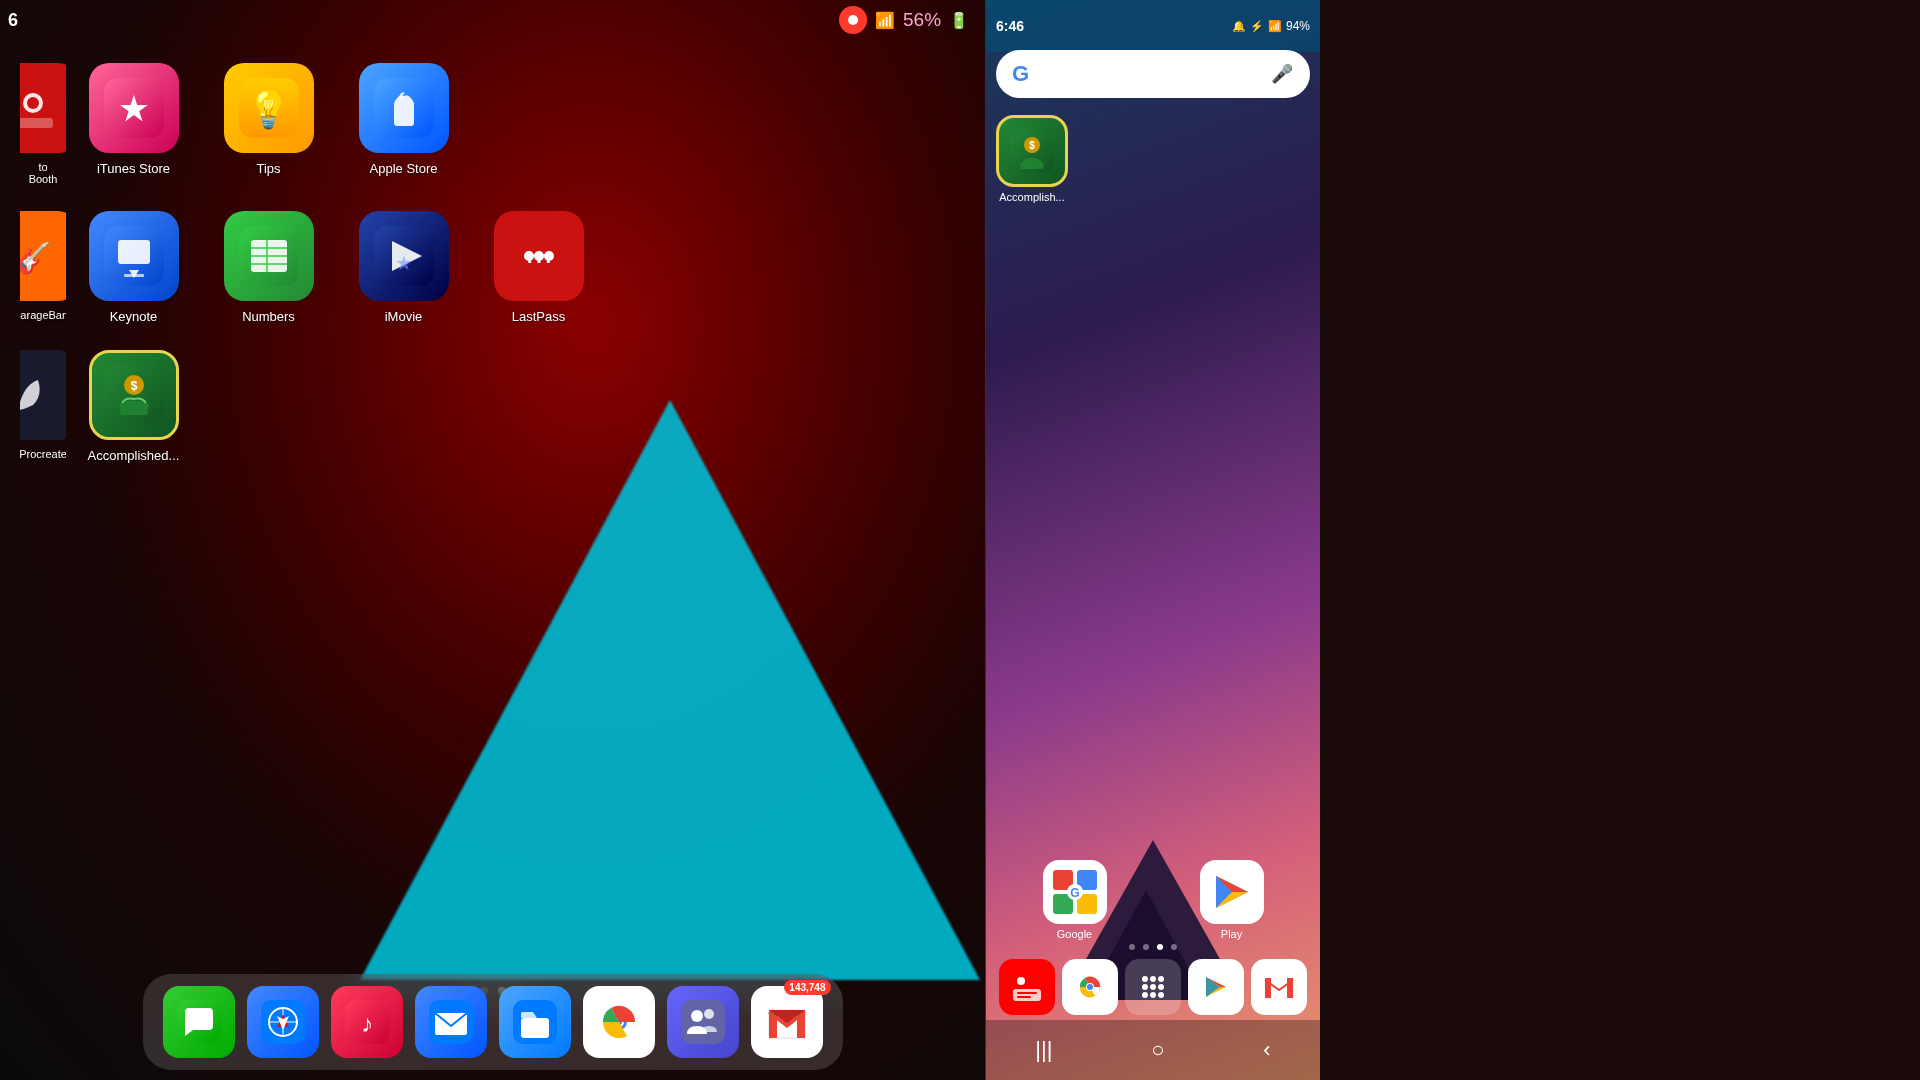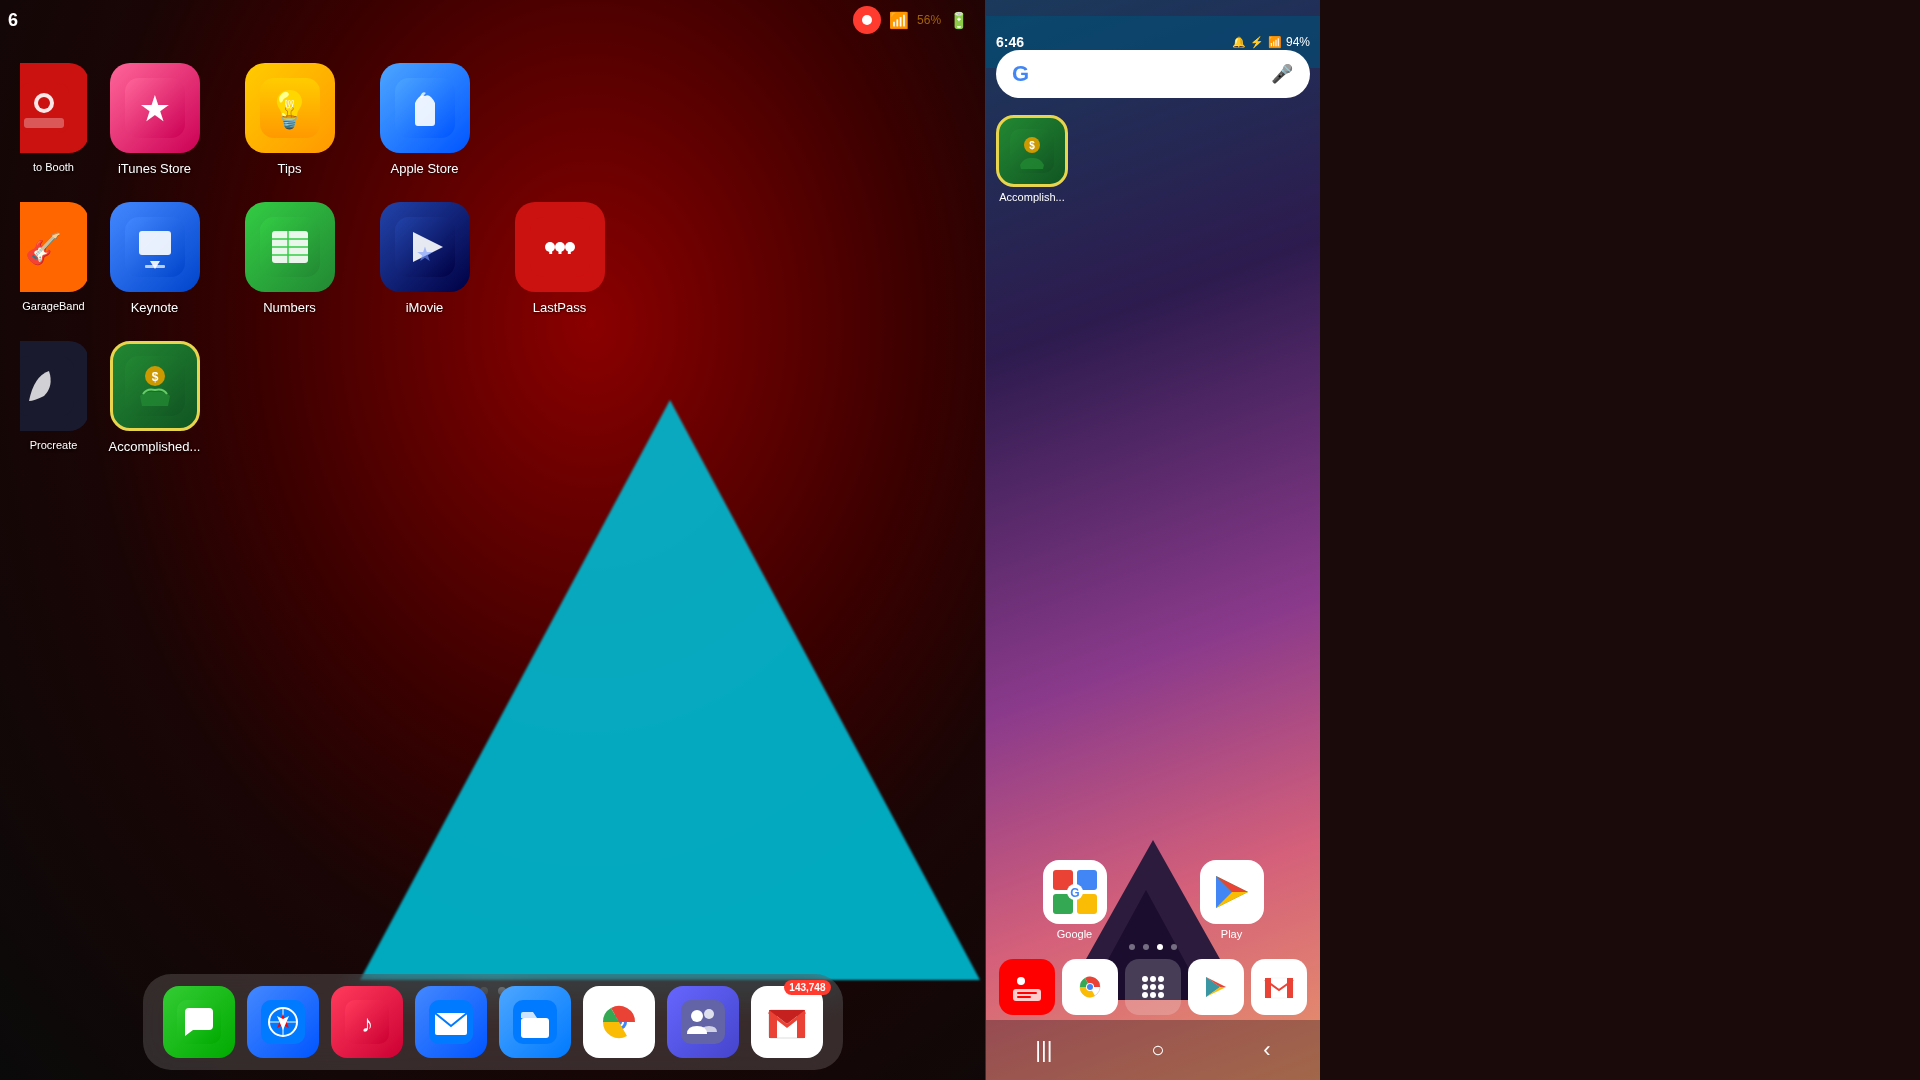--- a/index.html
+++ b/index.html
@@ -89,8 +89,8 @@
     }
 
     .status-text {
-      color: #a16207;
-      font-size: 12px;
+      color: #f9a8d4;
+      font-size: 19px;
       font-weight: 500;
     }
 

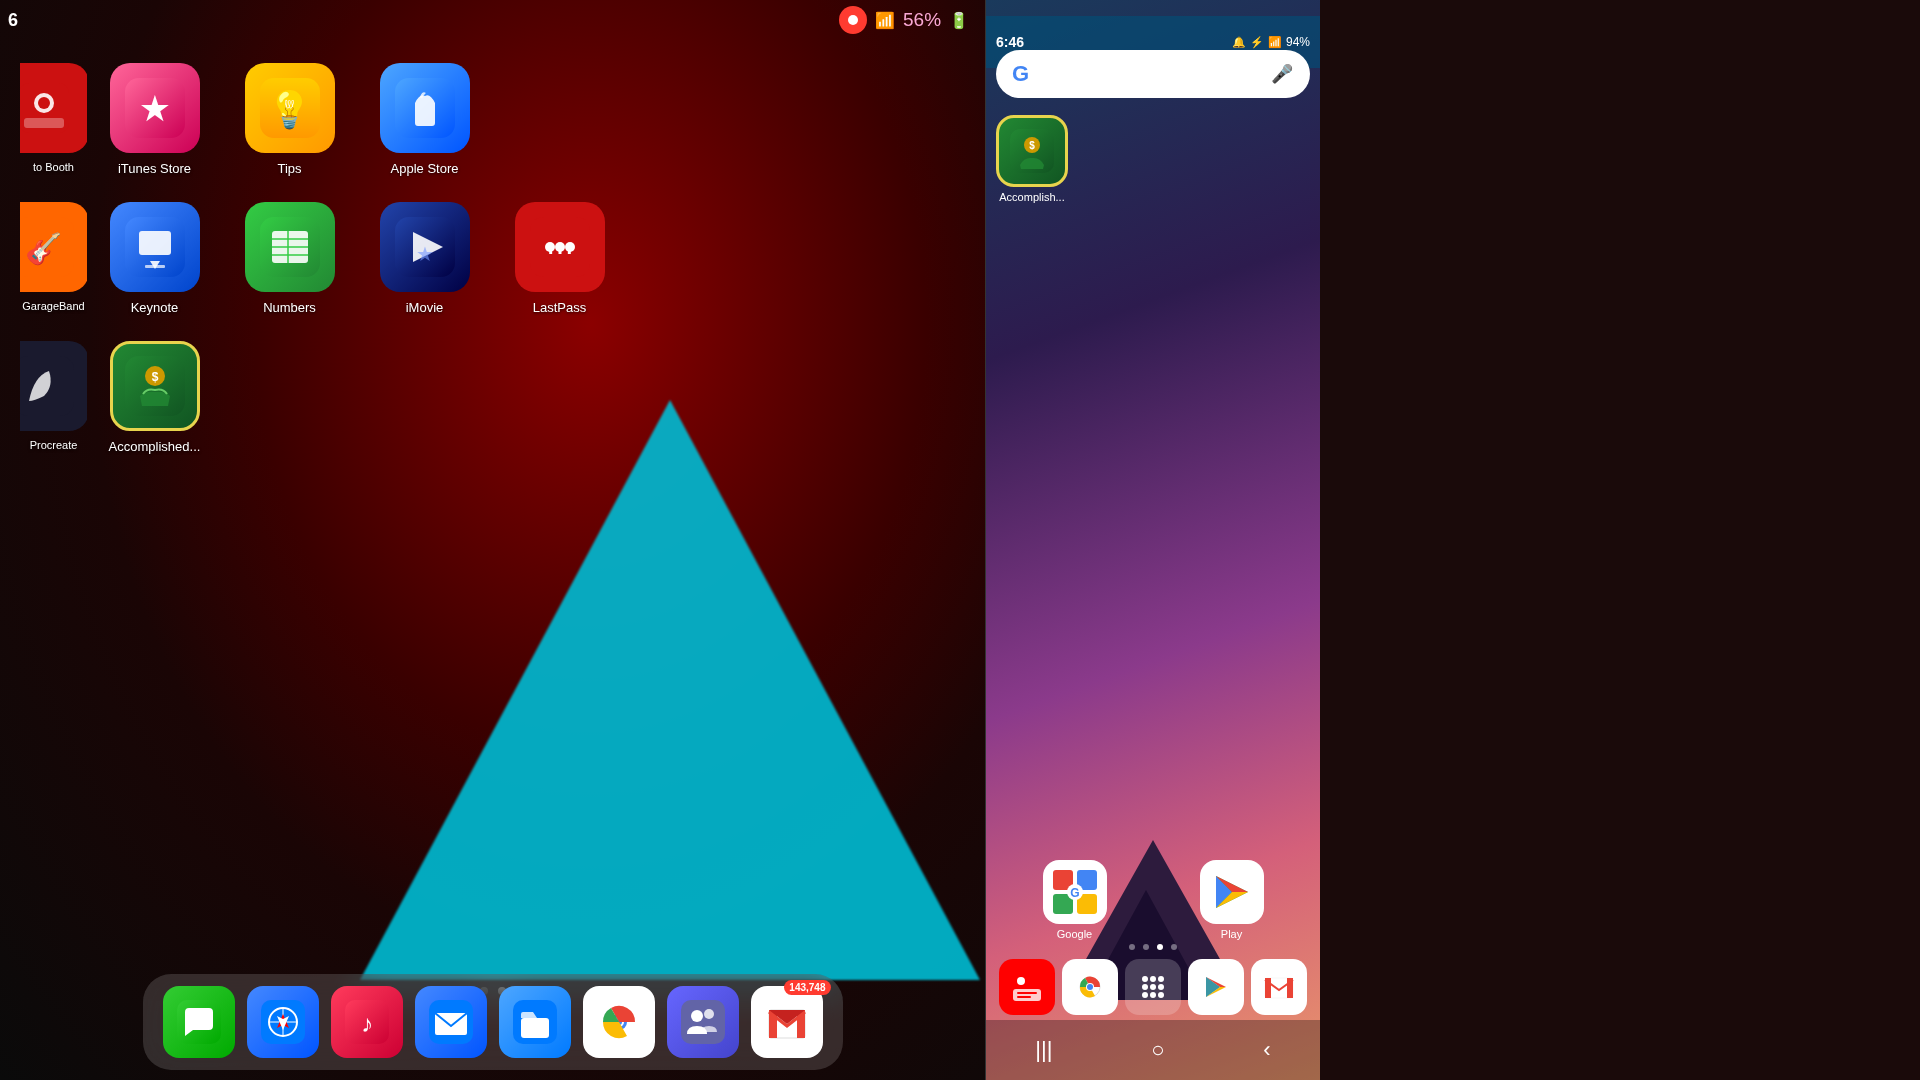--- a/index.html
+++ b/index.html
@@ -312,7 +312,7 @@
     
     .phone-status {
       position: absolute;
-      top: 16px;
+      top: 0;
       left: 0;
       right: 0;
       height: 52px;

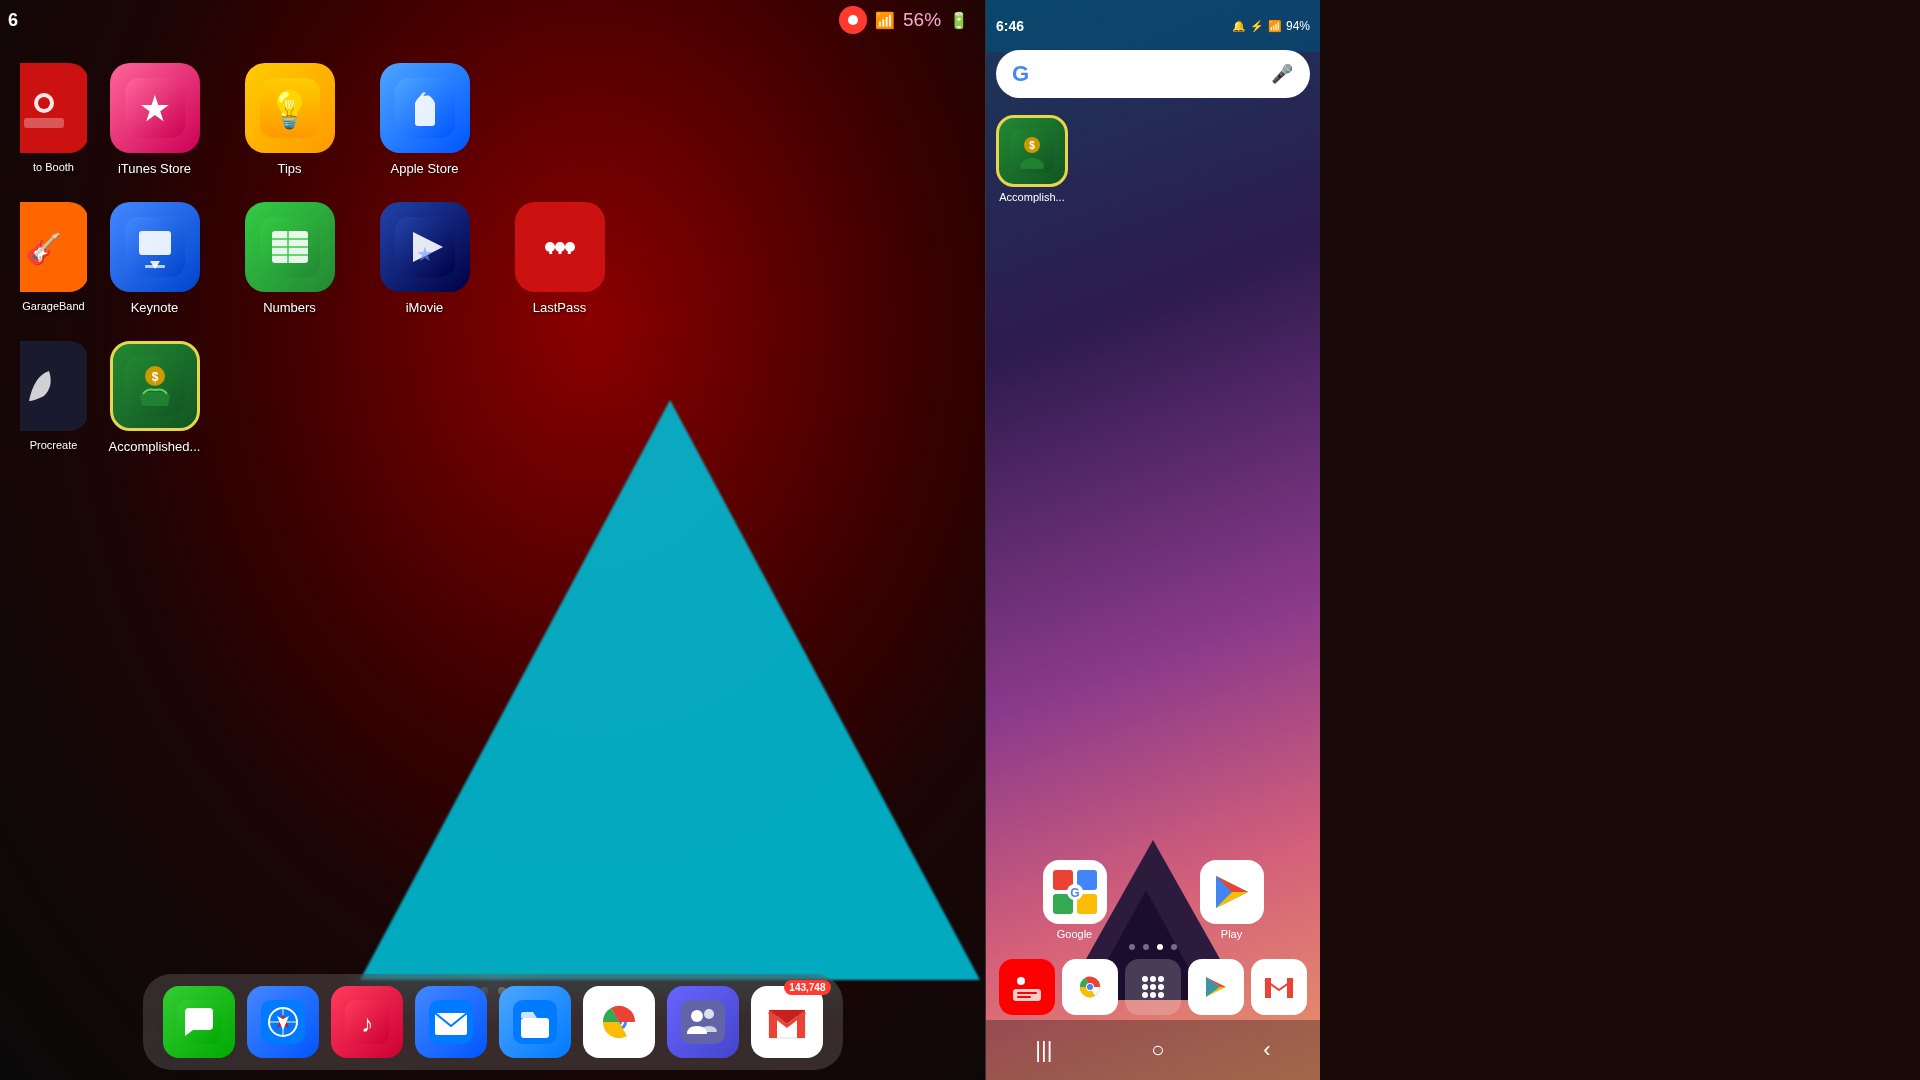--- a/index.html
+++ b/index.html
@@ -172,7 +172,7 @@
 
     
     .app-item.partial {
-      width: 67px;
+      width: 46px;
       overflow: hidden;
     }
 

